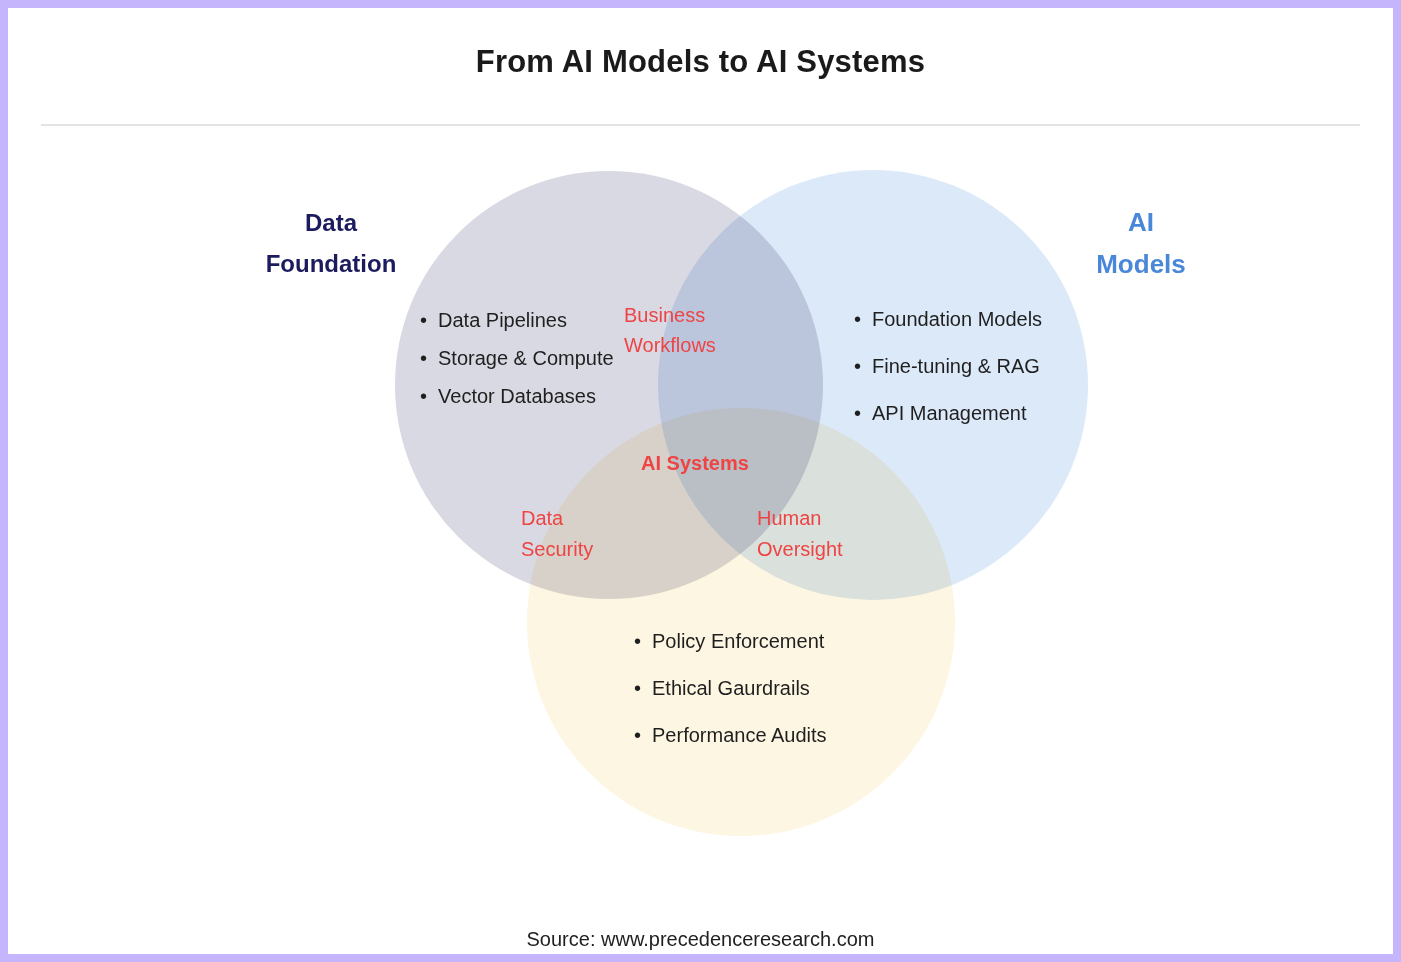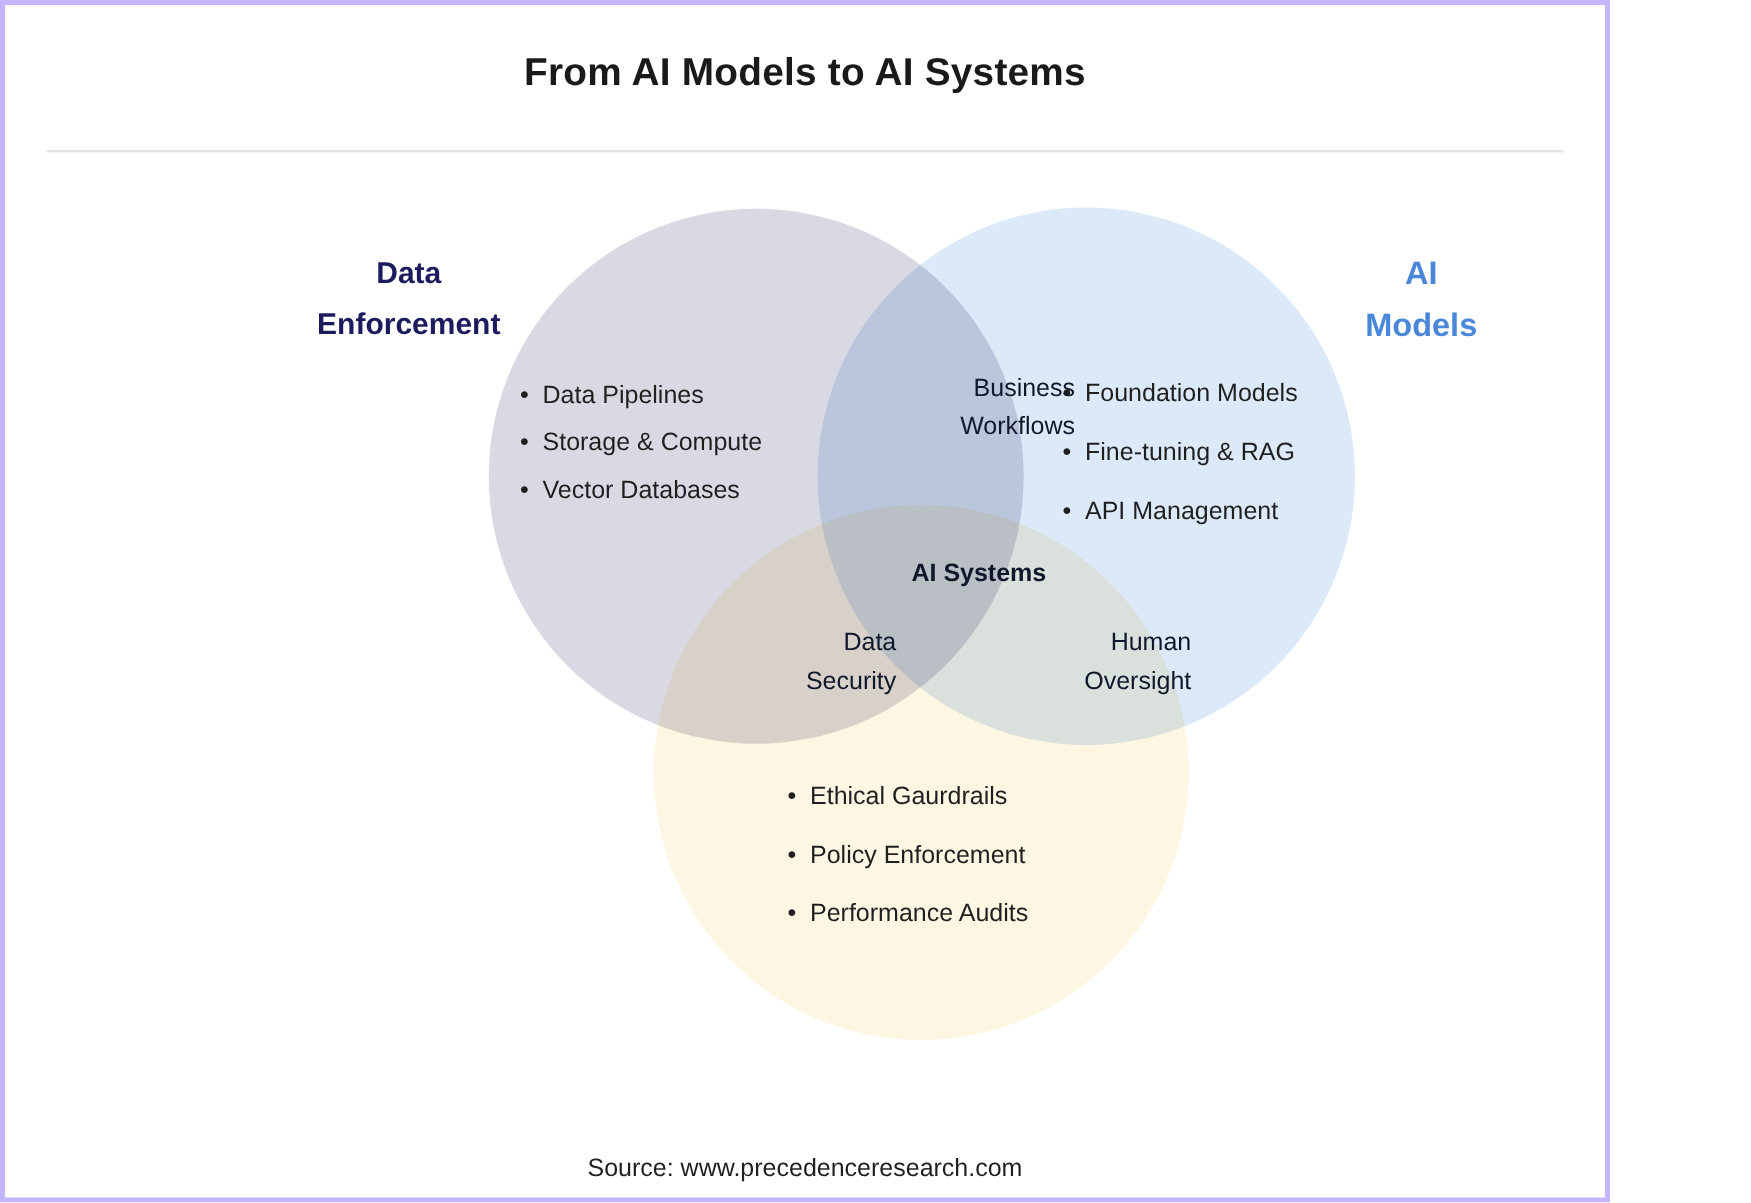--- a/index.html
+++ b/index.html
@@ -8,10 +8,10 @@
 
   .page {
     position: relative;
-    width: 1288px;
+    width: 1401px;
     height: 962px;
     background: #ffffff;
-    border: 4px solid #c4b5fd;
+    border: 8px solid #c4b5fd;
     overflow: hidden;
   }
 

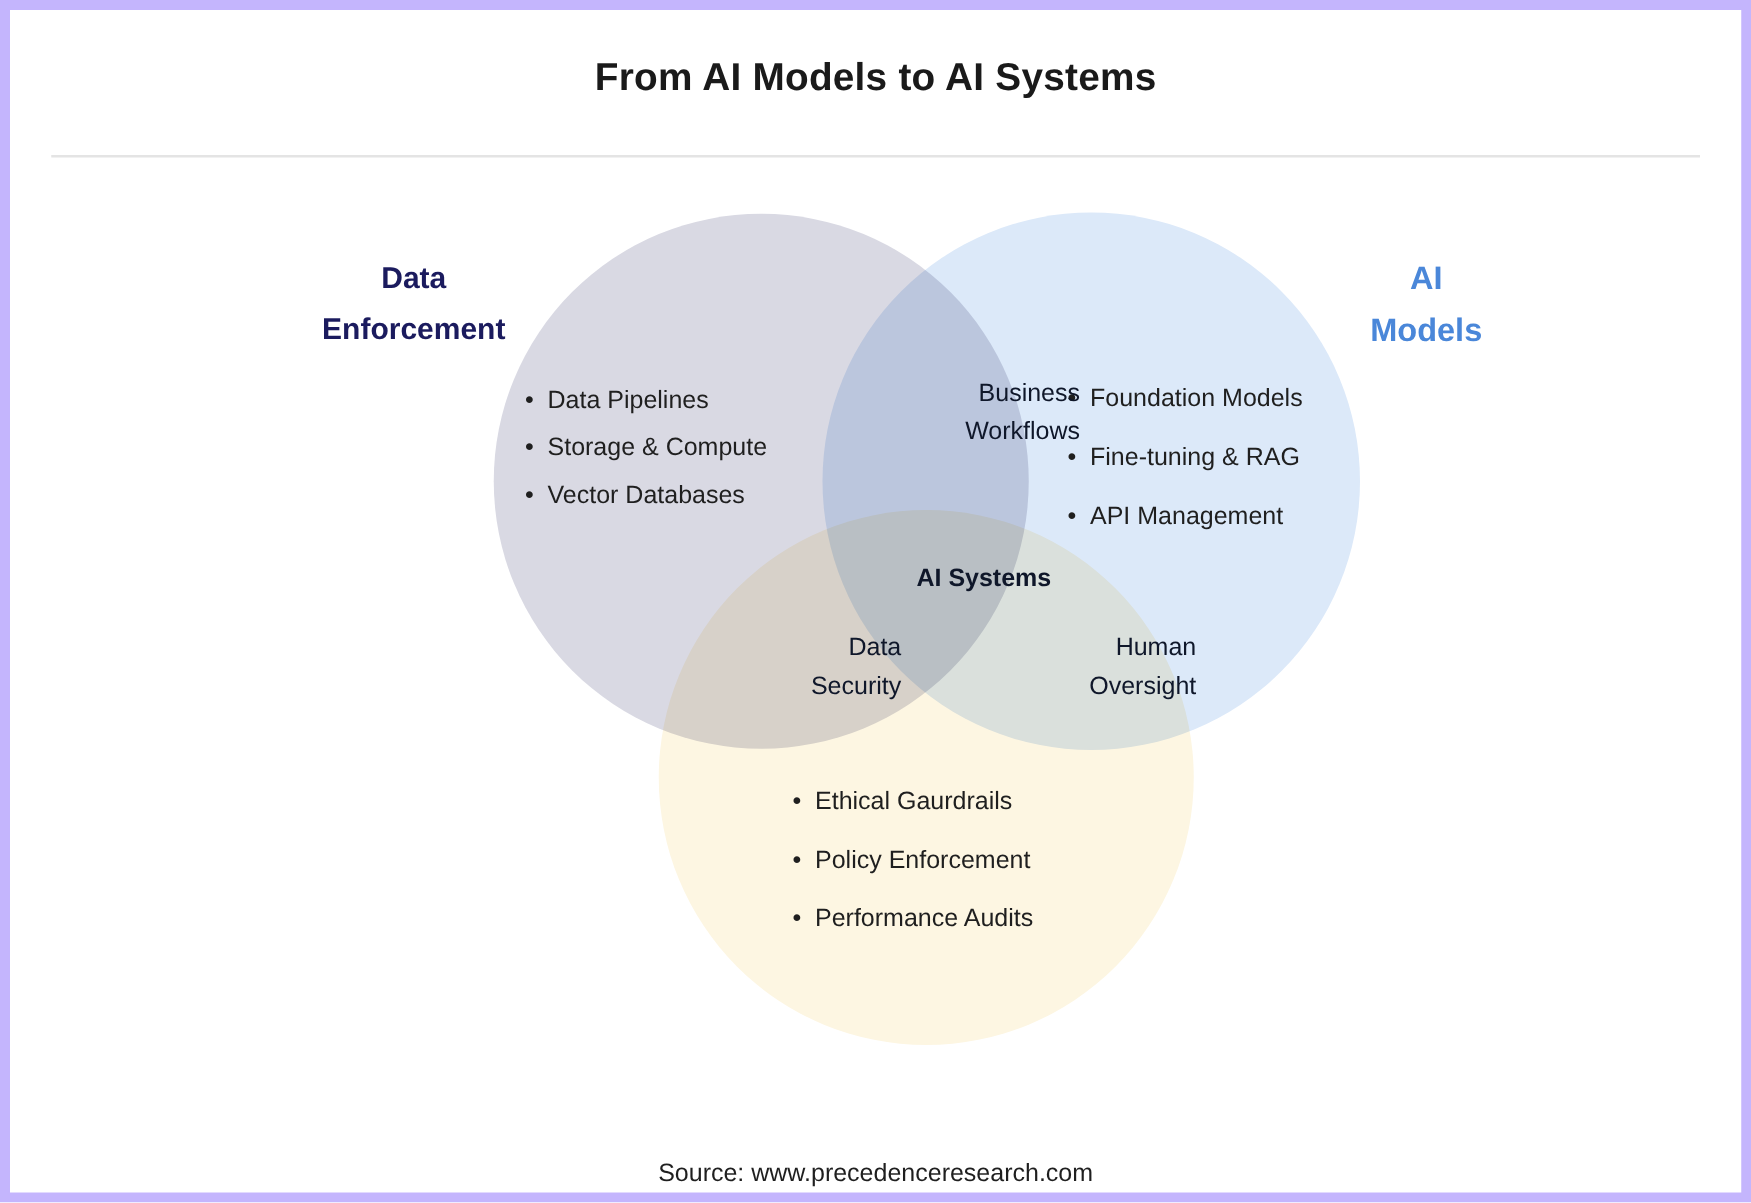--- a/index.html
+++ b/index.html
@@ -103,7 +103,7 @@
 
   <div class="abs set-label df-label" style="color: rgb(27, 27, 94);">
     <div>Data</div>
-    <div>Enforcement</div>
+    <div>Foundation</div>
   </div>
 
   <div class="abs set-label ai-label" style="color: rgb(74, 135, 217);">

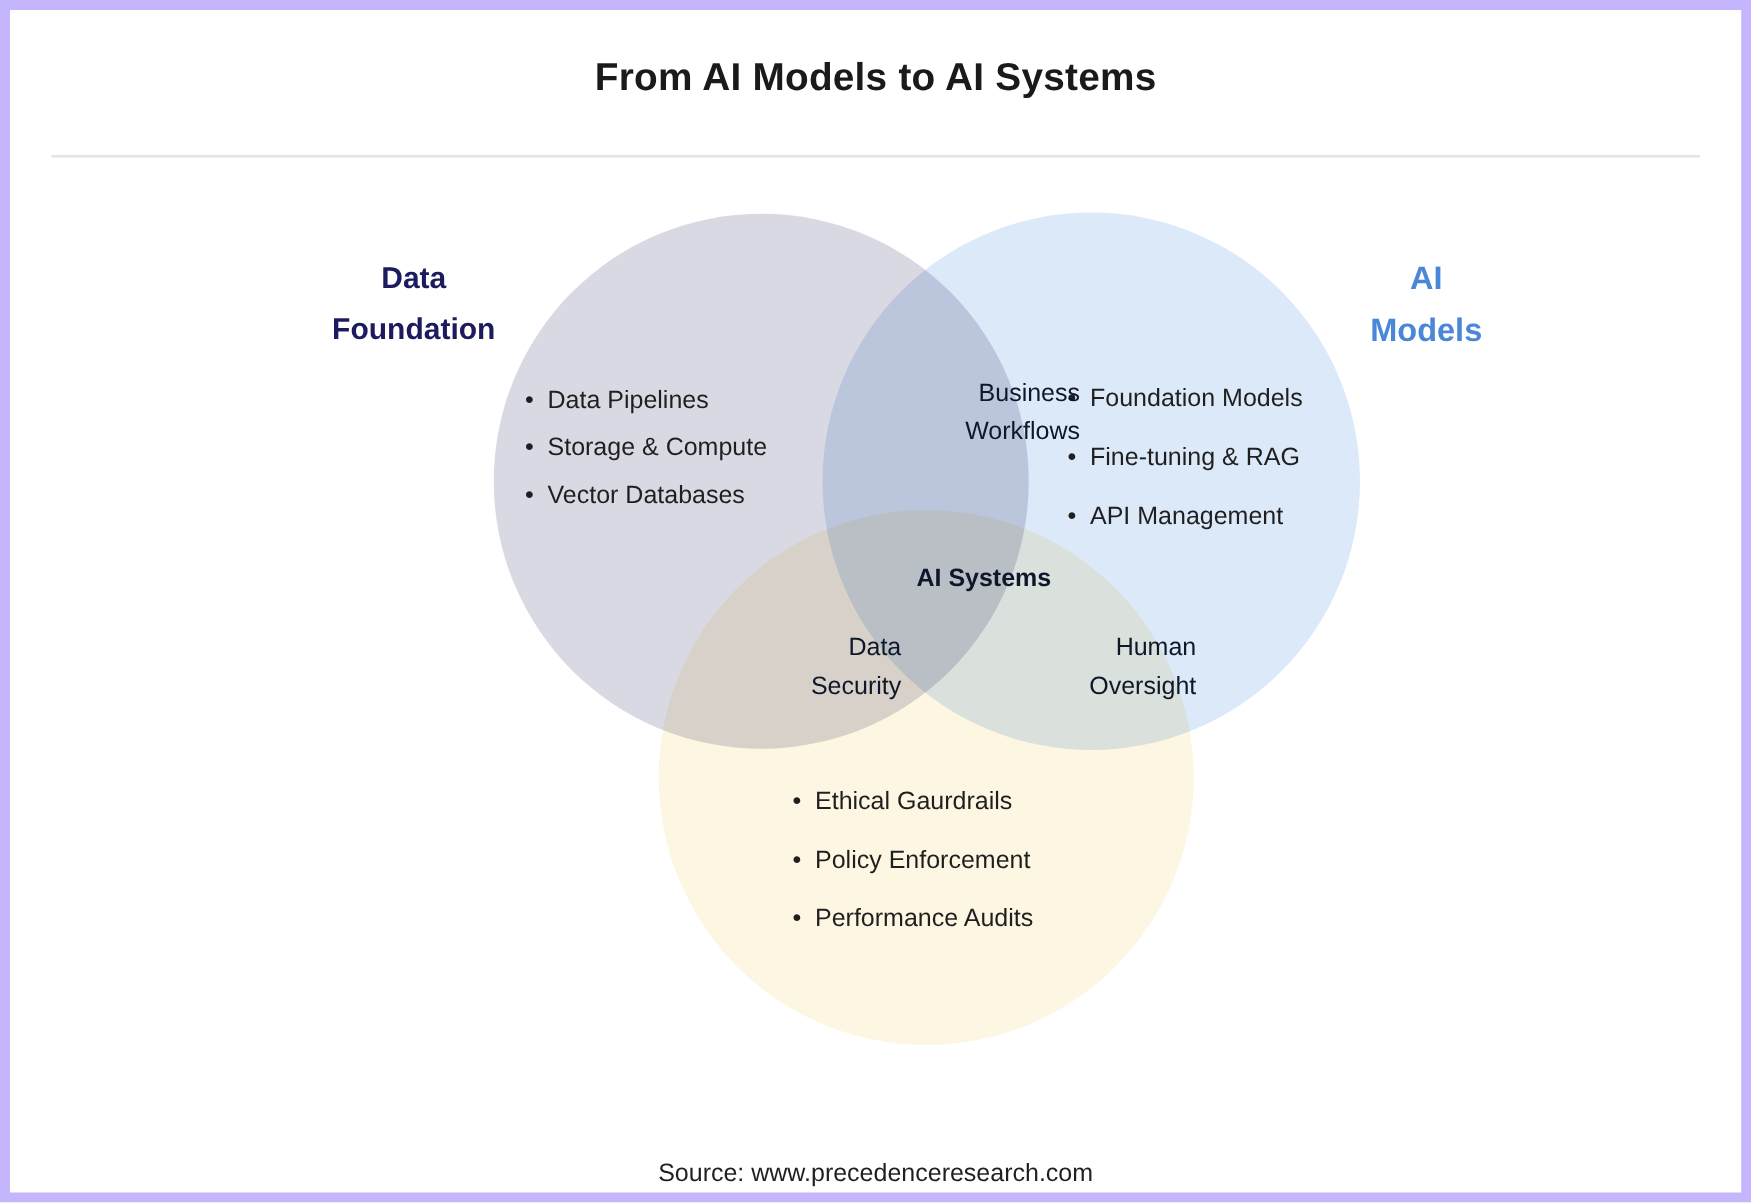--- a/index.html
+++ b/index.html
@@ -69,8 +69,8 @@
   .org-list li { line-height: 47px; }
 
   .overlap-label {
-    text-align: right;
-    color: #0f172a;
+    text-align: left;
+    color: #ef4444;
     font-size: 20px;
     line-height: 31px;
   }

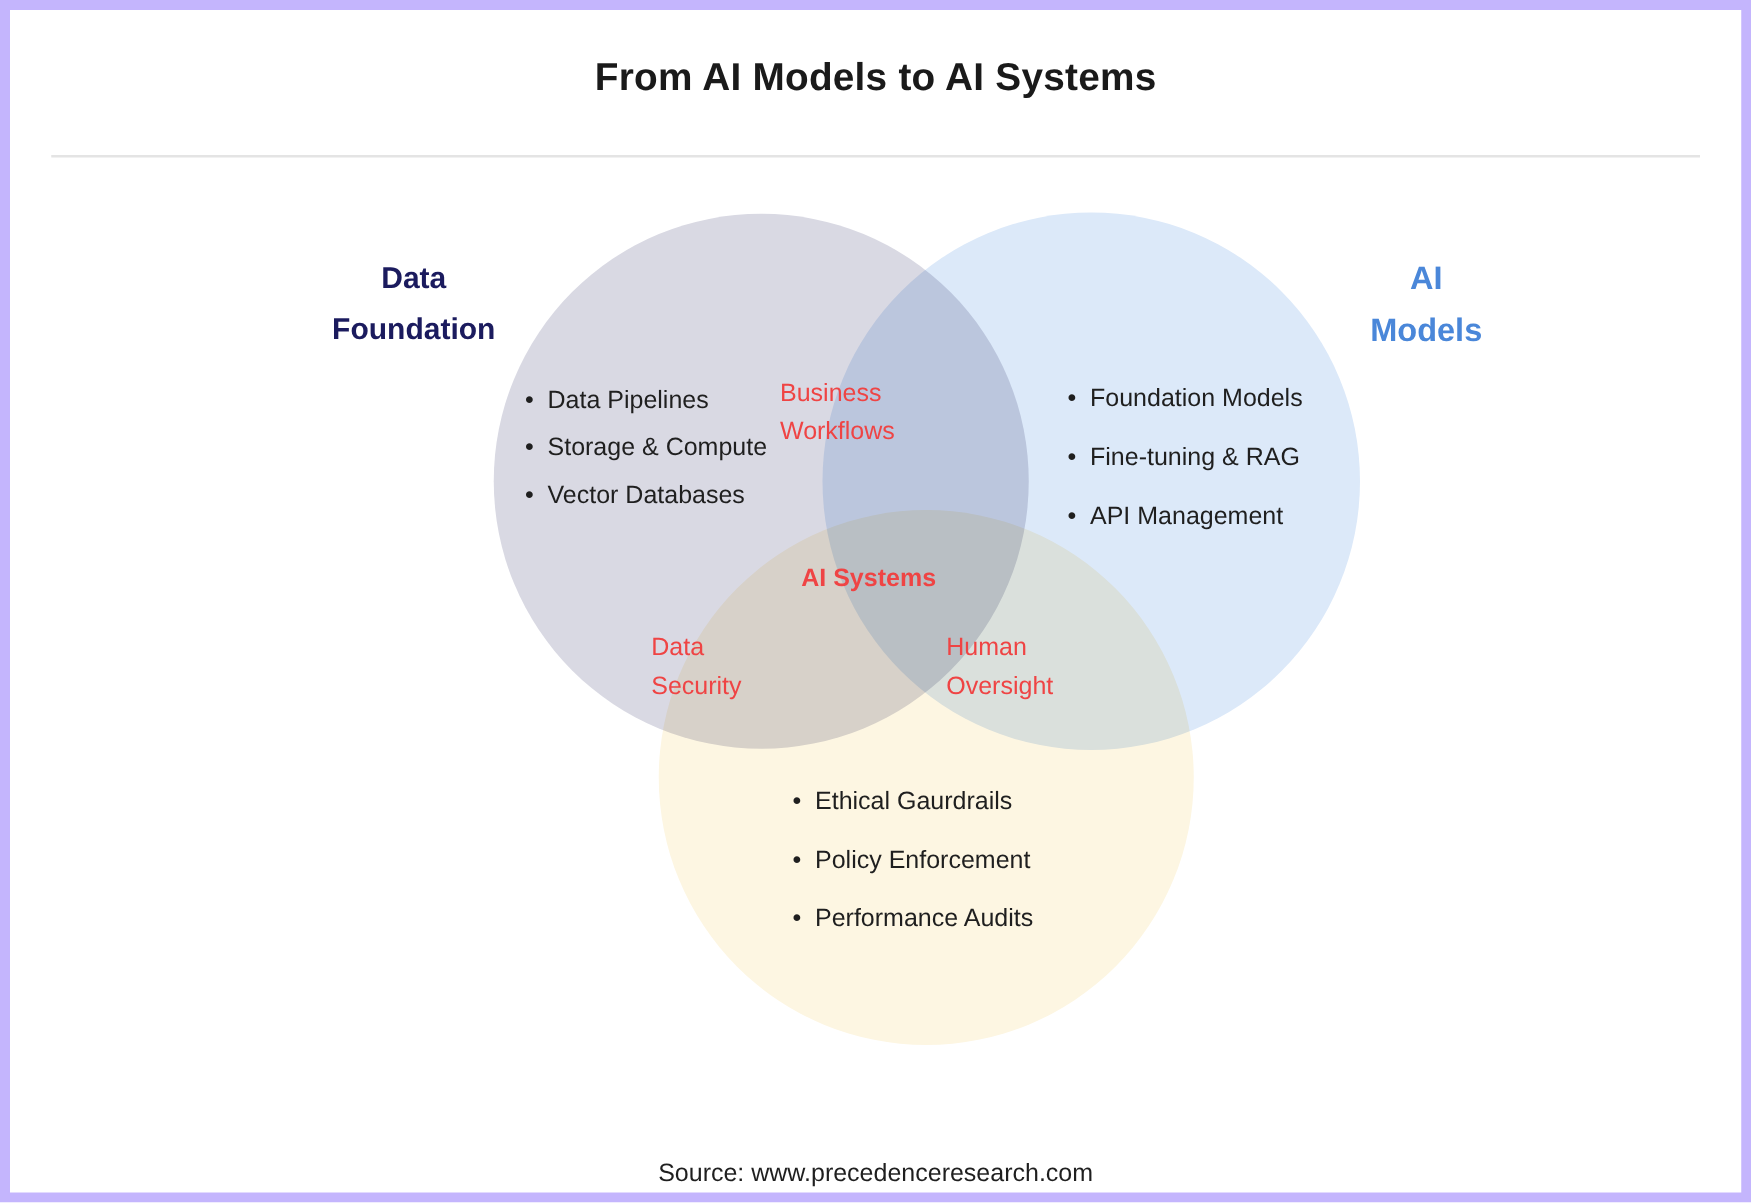--- a/index.html
+++ b/index.html
@@ -141,8 +141,8 @@
   </div>
 
   <ul class="abs bullet-list org-list">
+    <li>Policy Enforcement</li>
     <li>Ethical Gaurdrails</li>
-    <li>Policy Enforcement</li>
     <li>Performance Audits</li>
   </ul>
 

